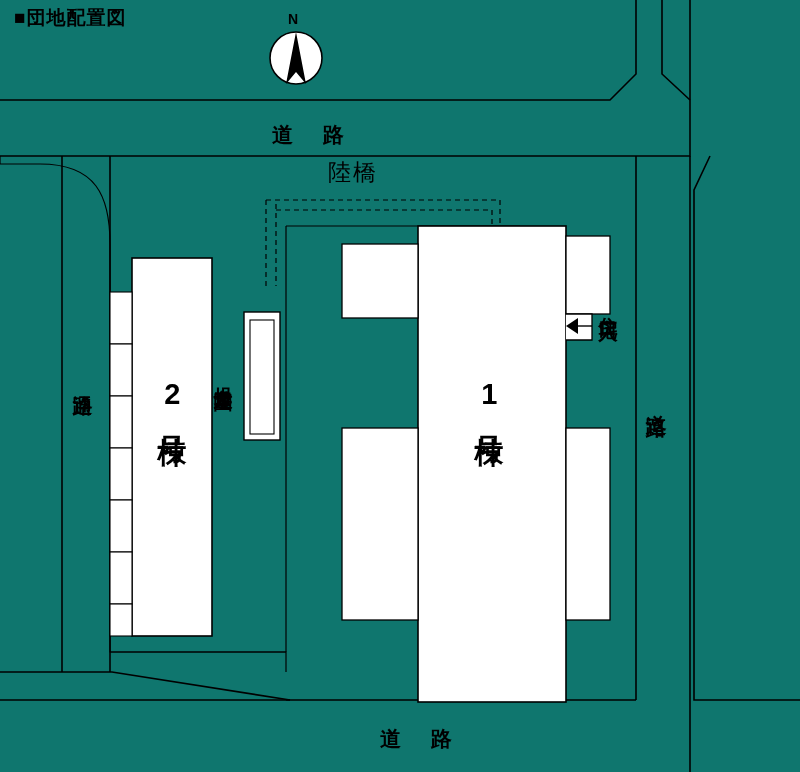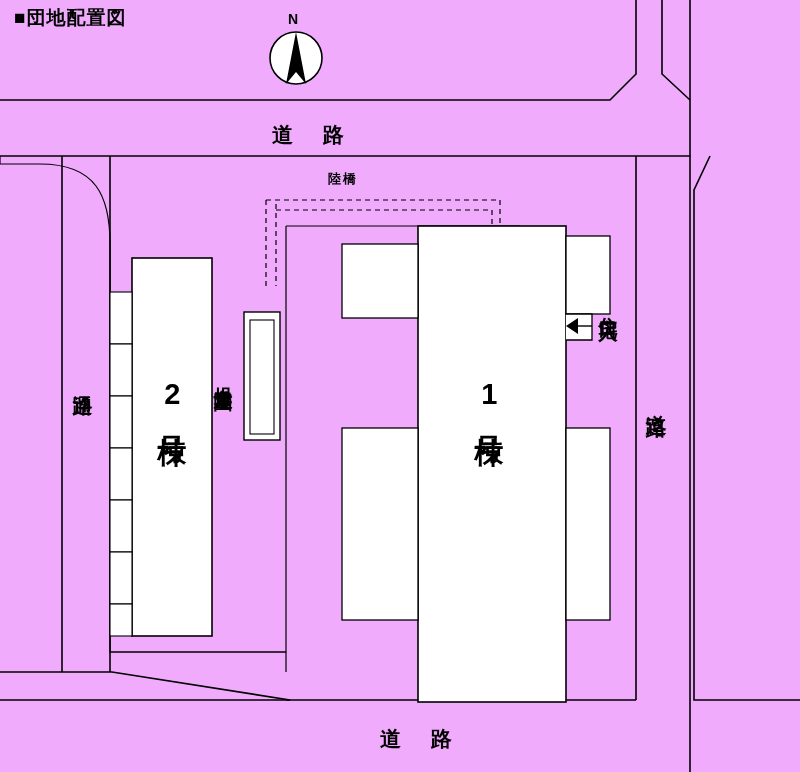--- a/index.html
+++ b/index.html
@@ -11,7 +11,7 @@
     position: relative;
     width: 800px;
     height: 772px;
-    background: #f0abfc;
+    background: #0f766e;
     font-family: "Liberation Sans", sans-serif;
     color: #000000;
     overflow: hidden;

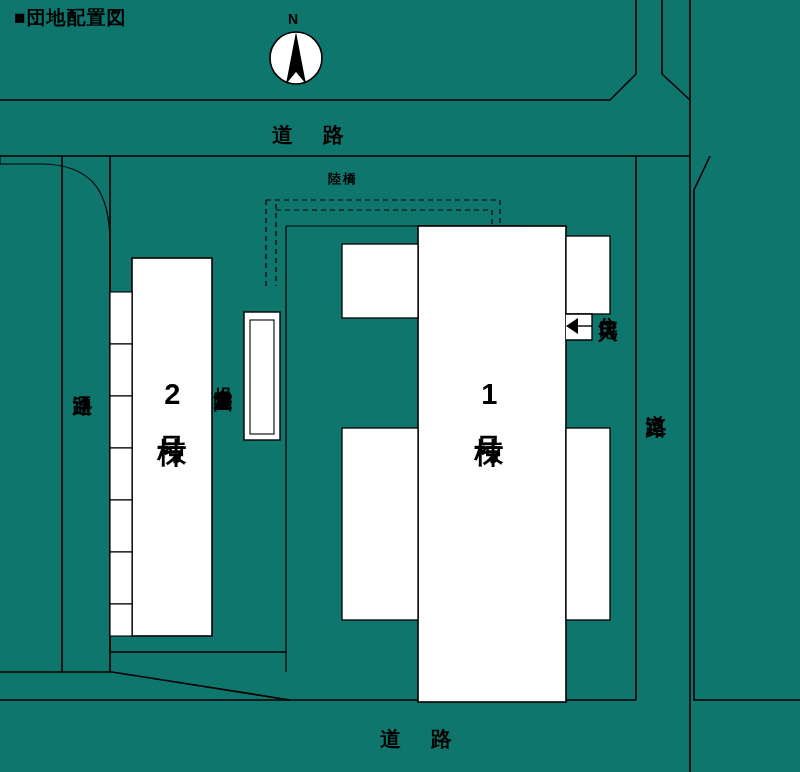--- a/index.html
+++ b/index.html
@@ -77,9 +77,9 @@
   }
   #overpass {
     left: 328px;
-    top: 172px;
-    font-size: 13px;
-    font-weight: bold;
+    top: 160px;
+    font-size: 23px;
+    font-weight: normal;
     letter-spacing: 2px;
   }
   #bldg1 {

